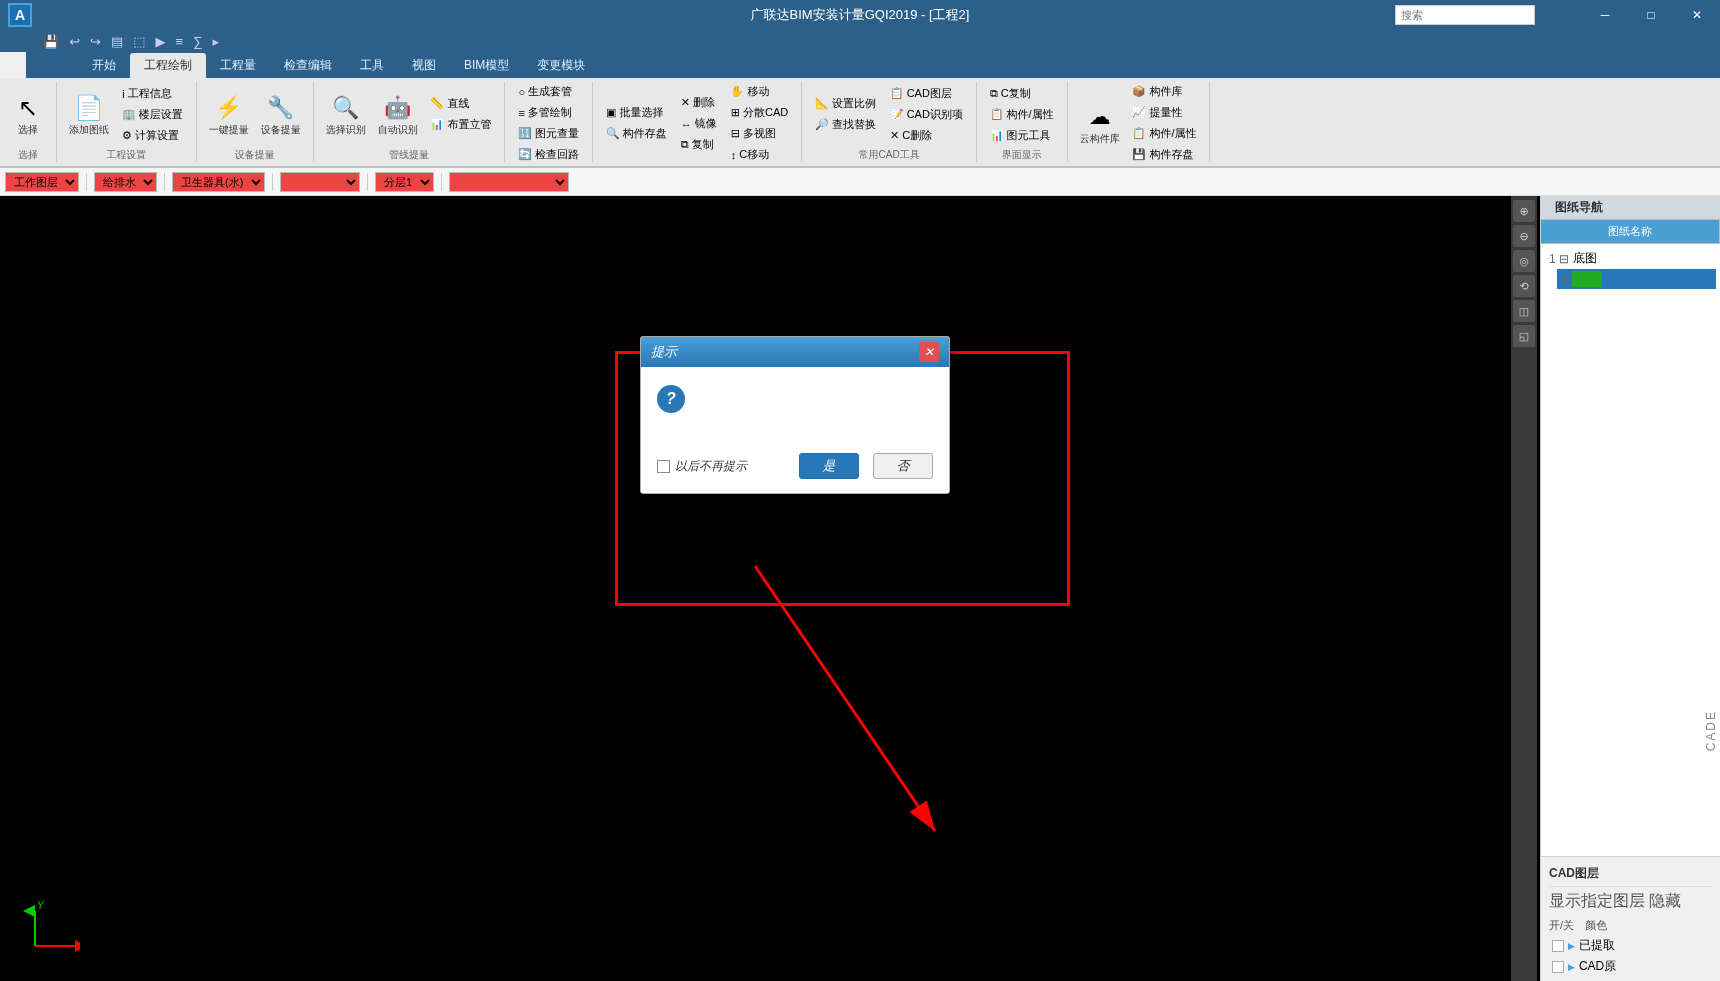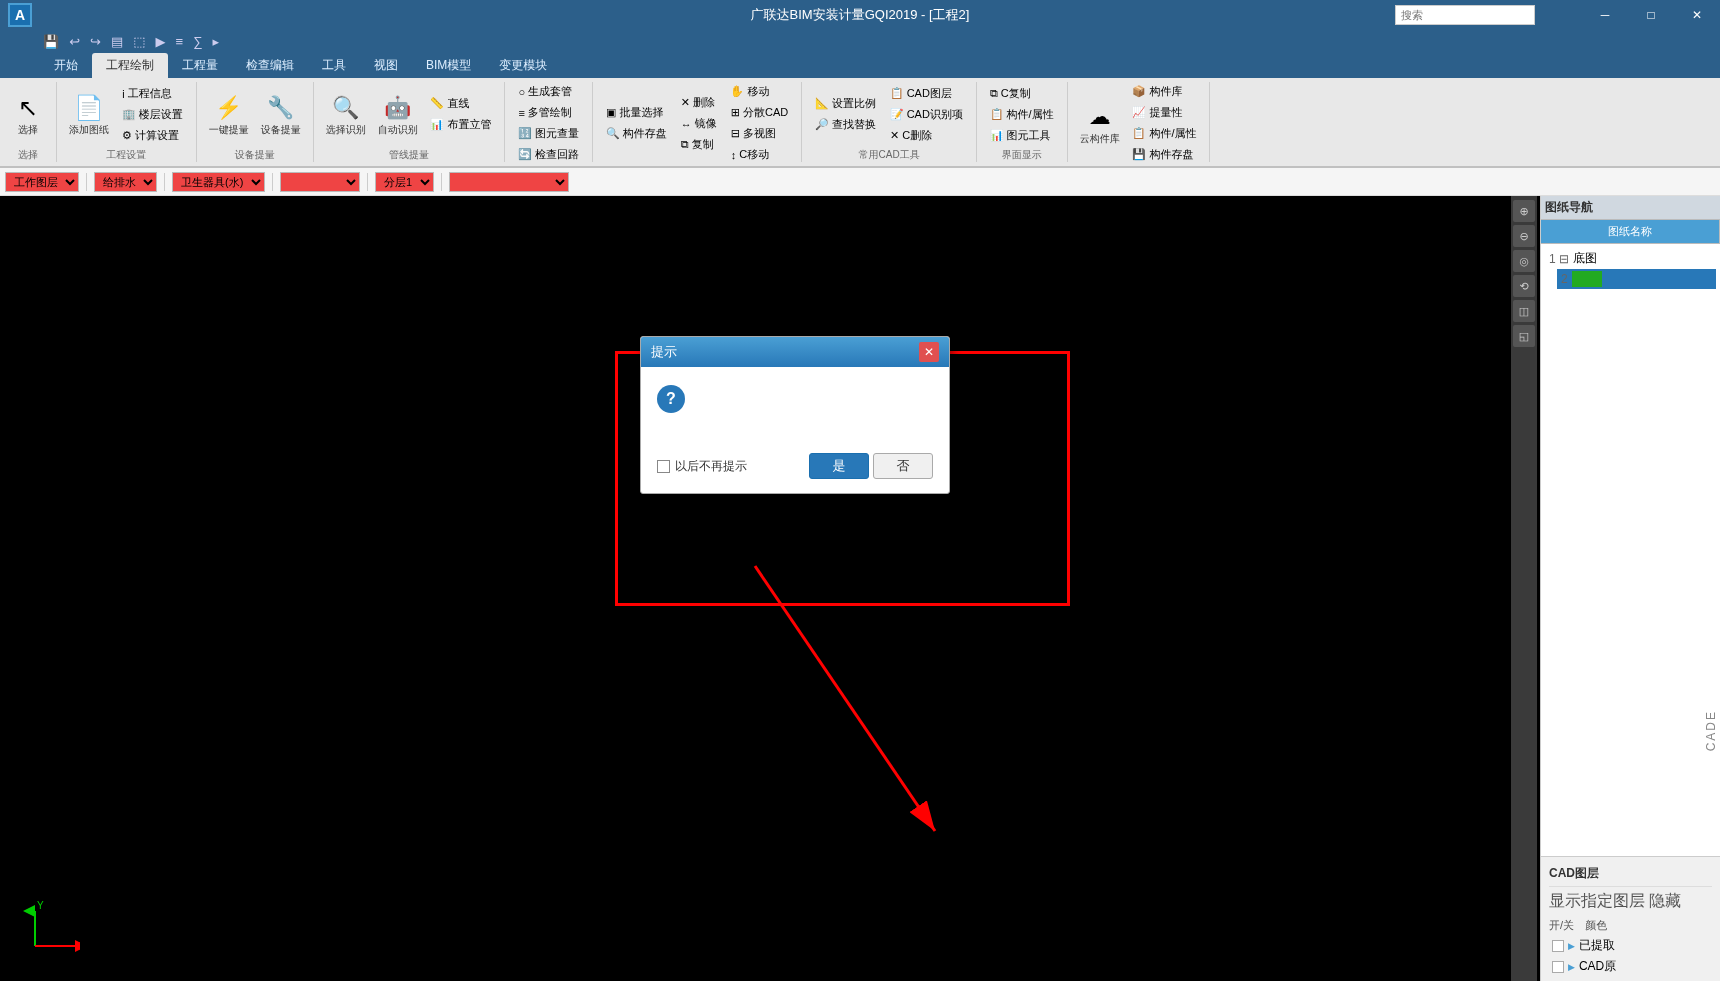--- a/index.html
+++ b/index.html
@@ -68,7 +68,8 @@
       background: #2c5f8a;
       display: flex;
       align-items: flex-end;
-      padding-left: 40px;
+      padding-left: 52px;
+      margin-left: 26px;
     }
     .ribbon-tab {
       padding: 4px 14px;

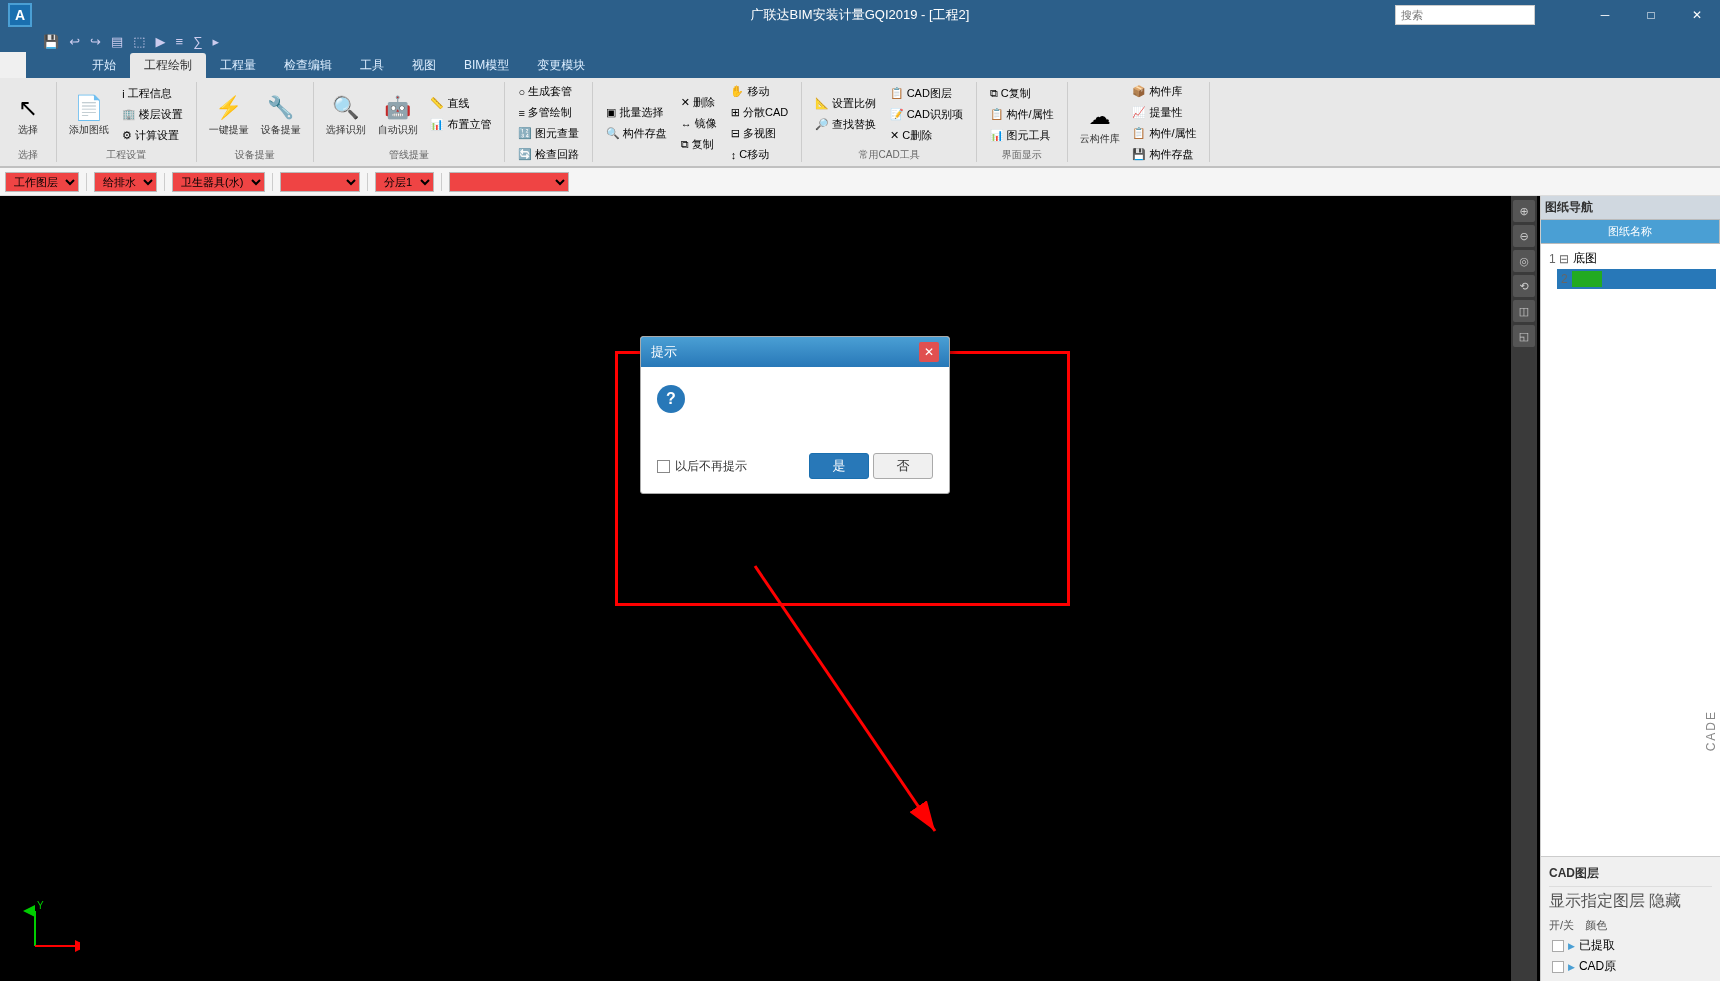--- a/index.html
+++ b/index.html
@@ -333,7 +333,7 @@
       background: #d0d8e0;
       display: flex;
       align-items: center;
-      padding: 0 4px;
+      padding: 0 14px;
       font-size: 12px;
       font-weight: bold;
       color: #333;

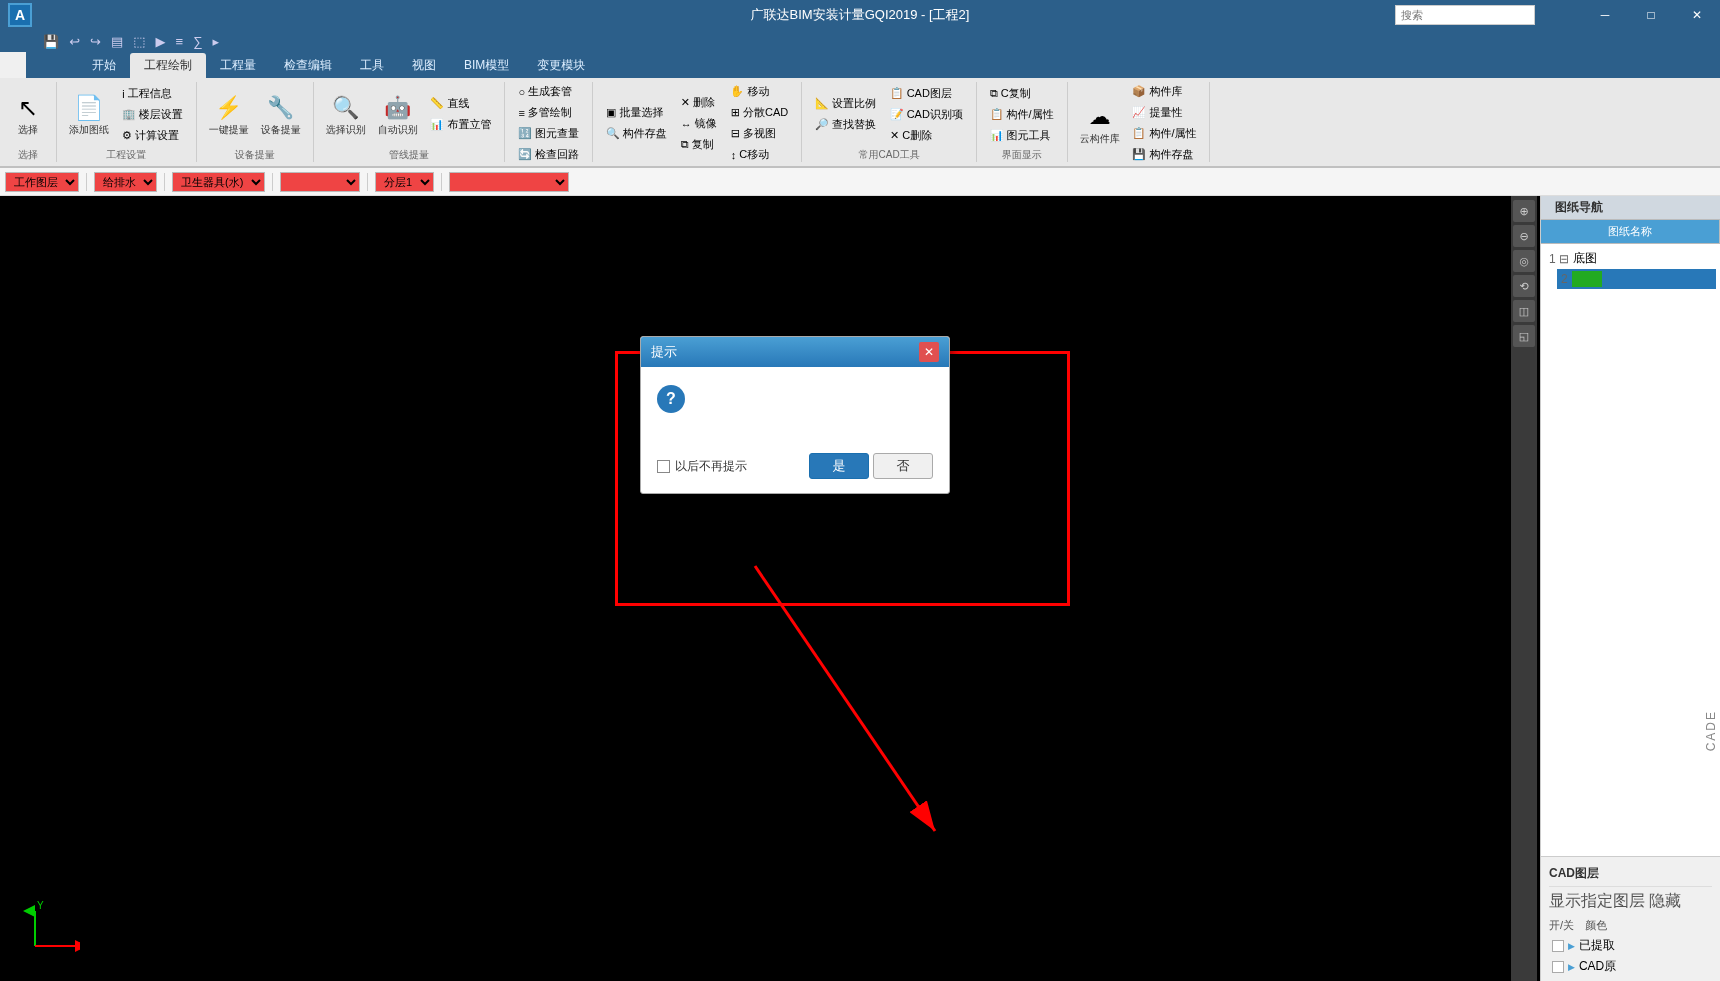--- a/index.html
+++ b/index.html
@@ -192,6 +192,7 @@
       background: #737373;
       position: relative;
       overflow: hidden;
+      font-style: italic;
     }
 
     

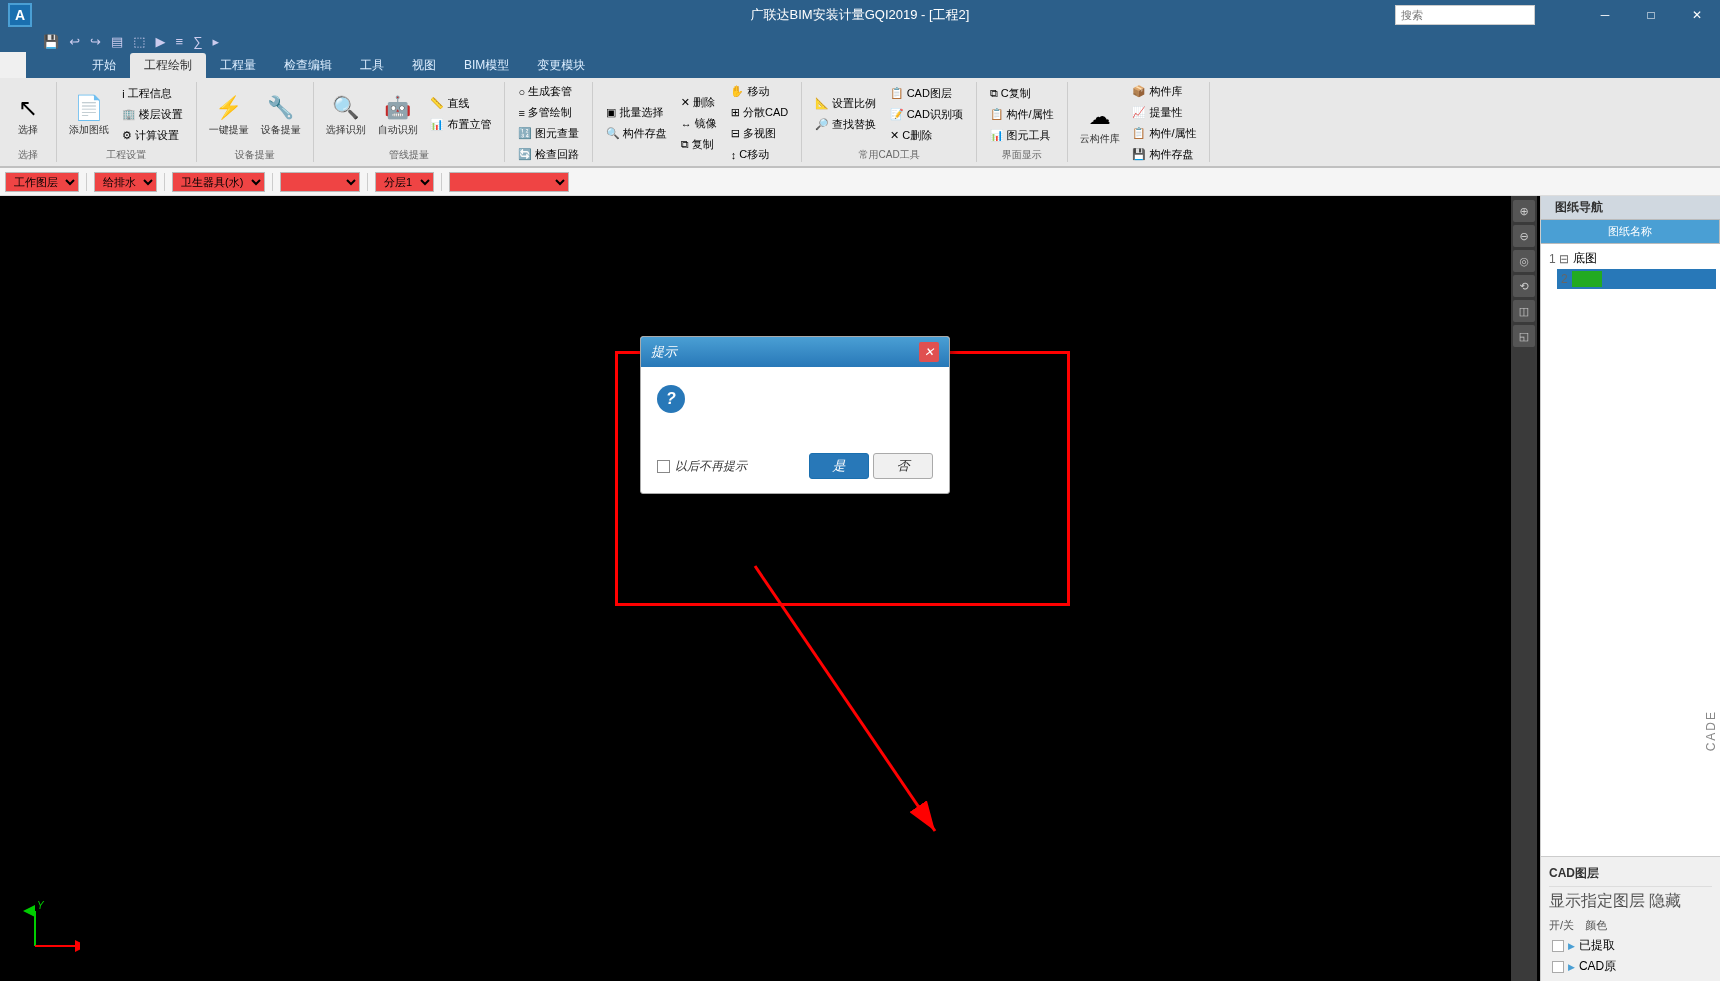--- a/index.html
+++ b/index.html
@@ -281,7 +281,7 @@
       display: flex;
       align-items: center;
       padding: 8px 16px 14px;
-      gap: 4px;
+      gap: 14px;
     }
     .dialog-checkbox-area {
       display: flex;

